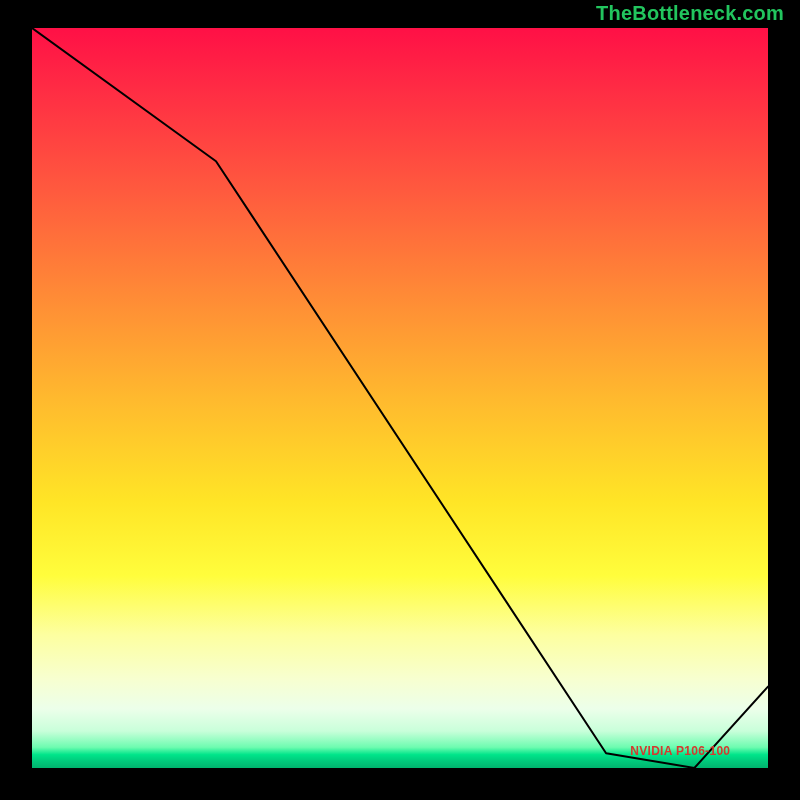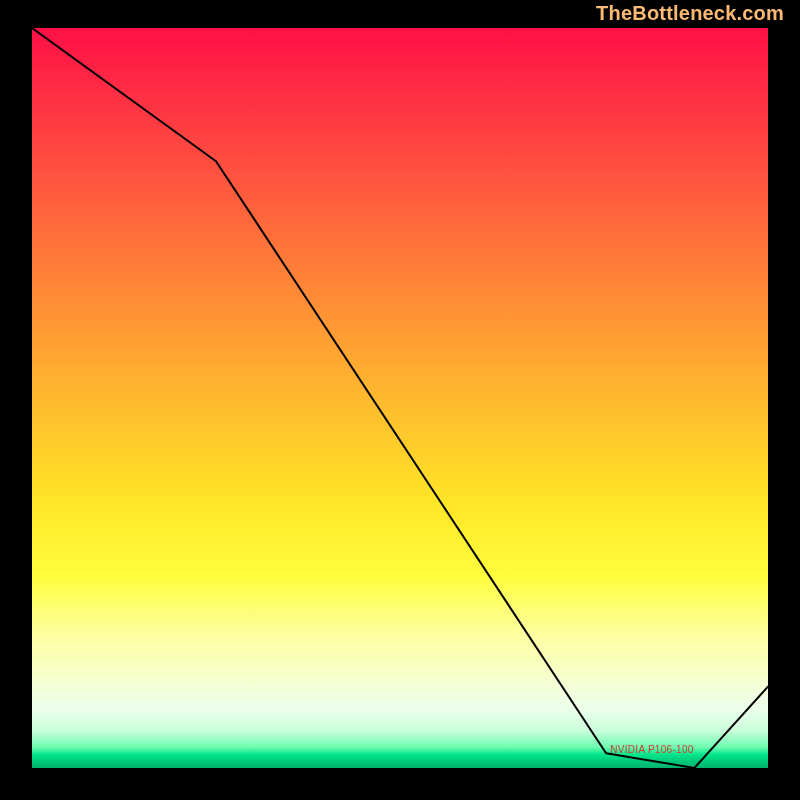--- a/index.html
+++ b/index.html
@@ -22,7 +22,7 @@
     position: absolute;
     top: 2px;
     right: 16px;
-    color: #fdba74;
+    color: #22c55e;
     font-size: 20px;
     font-weight: 600;
     letter-spacing: 0.2px;

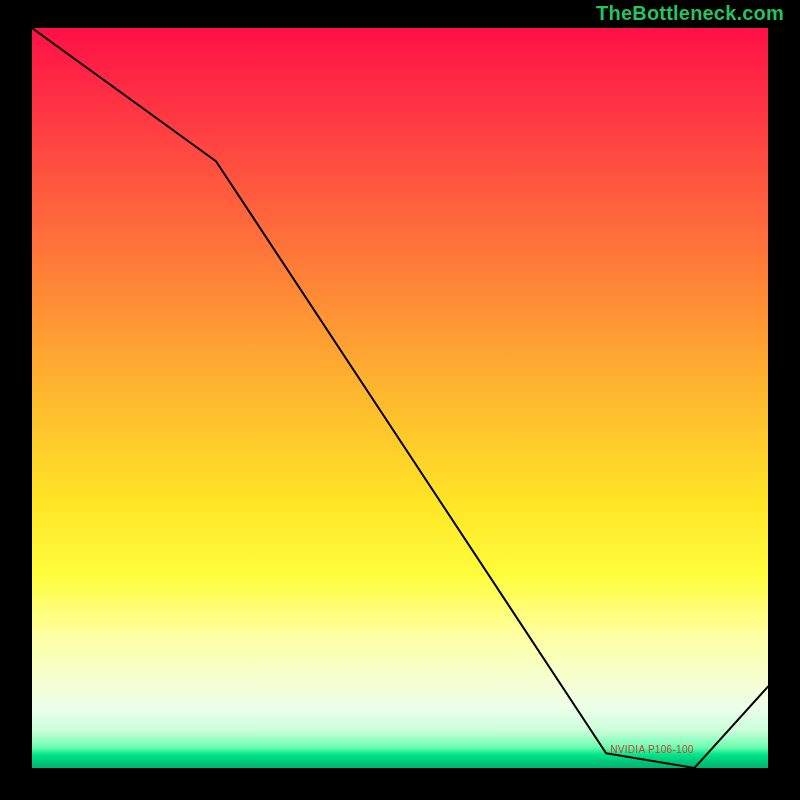--- a/index.html
+++ b/index.html
@@ -71,10 +71,11 @@
   .gpu-label {
     position: absolute;
     color: #d33a2f;
-    font-size: 10px;
-    font-weight: 400;
+    font-size: 12px;
+    font-weight: 700;
     letter-spacing: 0.3px;
     white-space: nowrap;
+    margin-left: 20px;
   }
 </style>
 </head>

